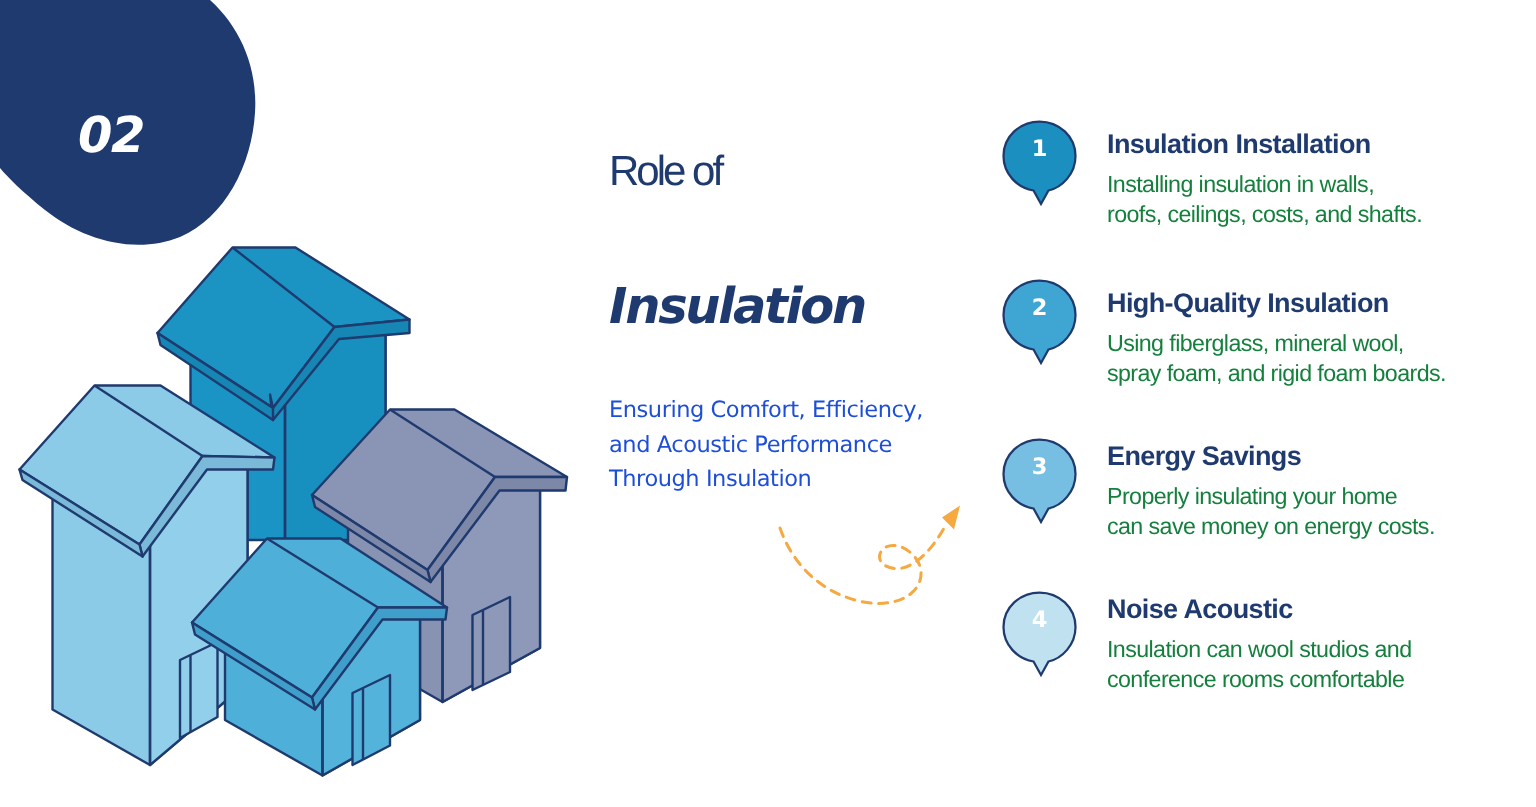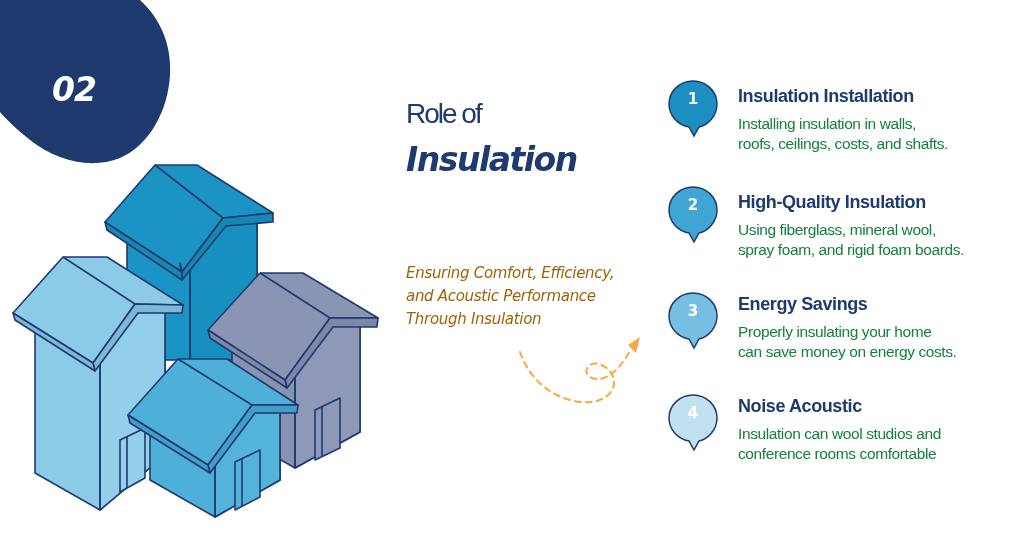--- a/index.html
+++ b/index.html
@@ -22,7 +22,7 @@
   }
   .title-line2, .title-line3 {
     font-family: "DejaVu Sans", sans-serif; font-weight: 700; font-style: italic;
-    font-size: 33px; color: #1f3a6e; letter-spacing: -1.5px; line-height: 47px;
+    font-size: 33px; color: #1f3a6e; letter-spacing: -1.5px; line-height: 47px; margin-top: 44px;
   }
   .subtitle {
     position: absolute; left: 406px; top: 262px; width: 250px;

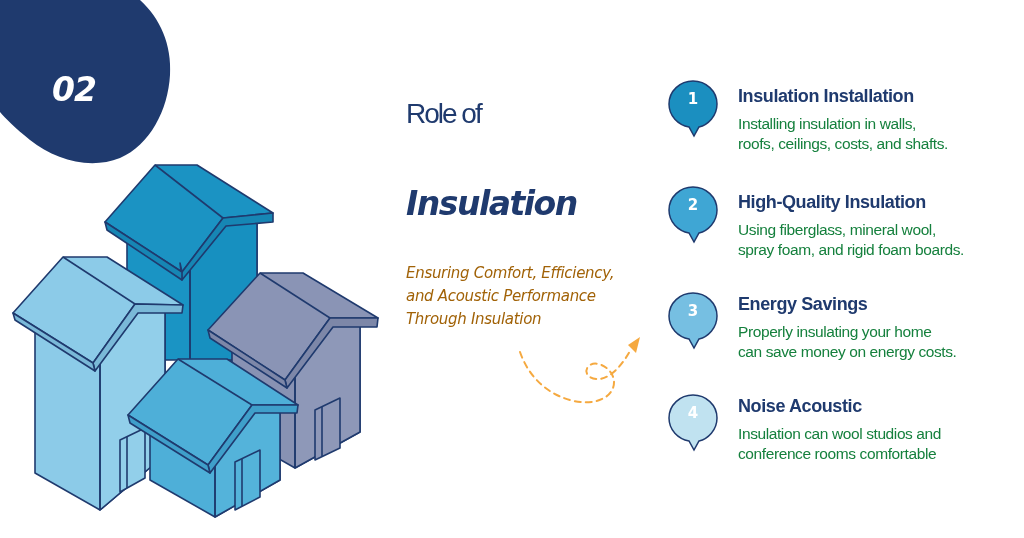--- a/index.html
+++ b/index.html
@@ -26,8 +26,8 @@
   }
   .subtitle {
     position: absolute; left: 406px; top: 262px; width: 250px;
-    font-family: "DejaVu Sans", sans-serif; font-style: italic; font-weight: 400;
-    font-size: 15px; line-height: 23px; color: #a16207; letter-spacing: -0.3px;
+    font-family: "DejaVu Sans", sans-serif; font-weight: 400;
+    font-size: 15px; line-height: 23px; color: #1d4ed8; letter-spacing: -0.3px;
   }
   .arrow { position: absolute; left: 500px; top: 325px; width: 150px; height: 90px; }
 

